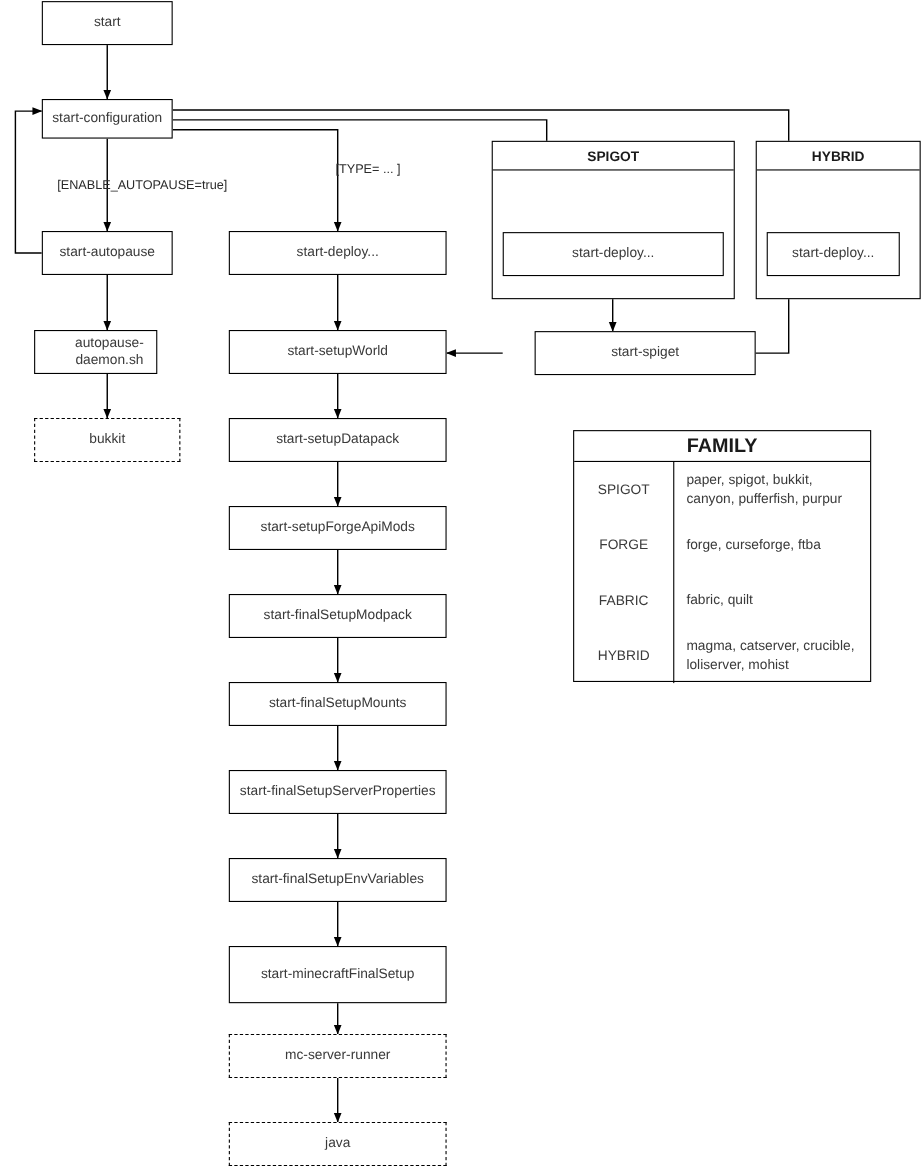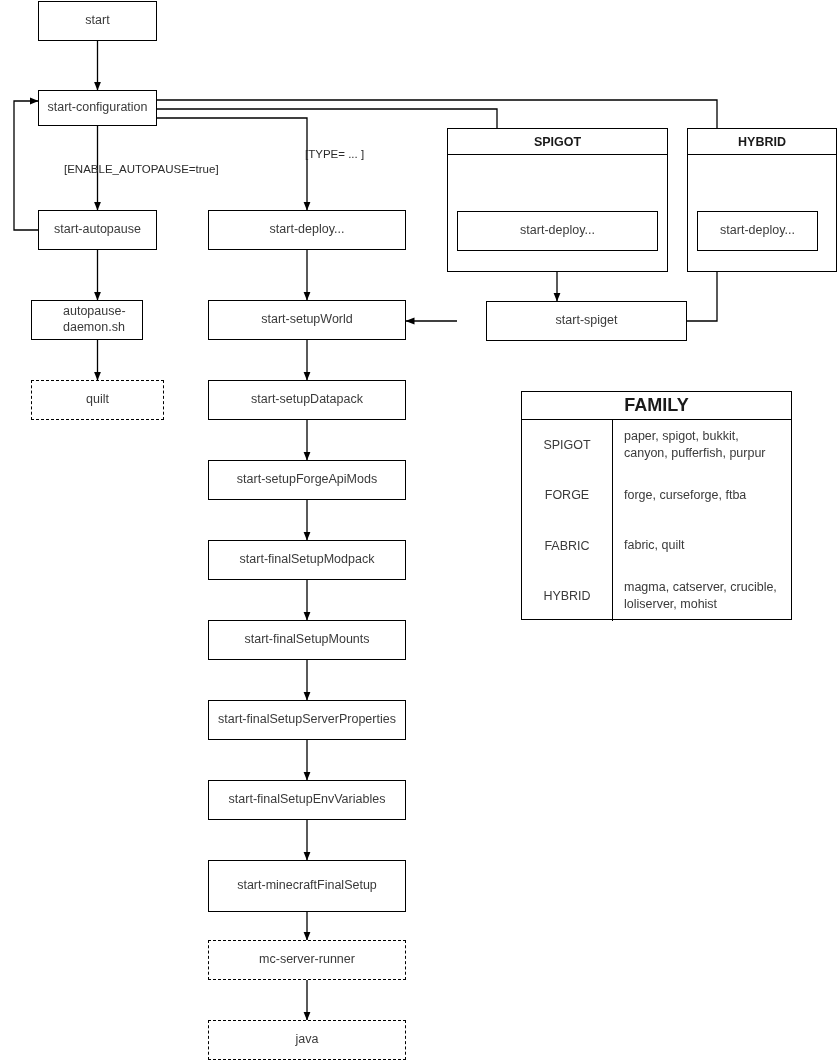--- a/index.html
+++ b/index.html
@@ -7,7 +7,7 @@
   #canvas{position:relative;width:838px;height:1061px;overflow:hidden;}
   svg.edges{position:absolute;left:0;top:0;width:838px;height:1061px;pointer-events:none;}
   .node{position:absolute;box-sizing:border-box;border:1.3px solid #000;background:#fff;
-        display:flex;align-items:center;justify-content:center;
+        display:flex;align-items:center;justify-content:center;text-align:center;
         font-size:12.5px;color:#3a3a3a;line-height:1.25;padding:0 6px;}
   .node.dashed{border-style:dashed;border-width:1.6px;}
   .group{position:absolute;box-sizing:border-box;border:1.3px solid #000;background:#fff;}

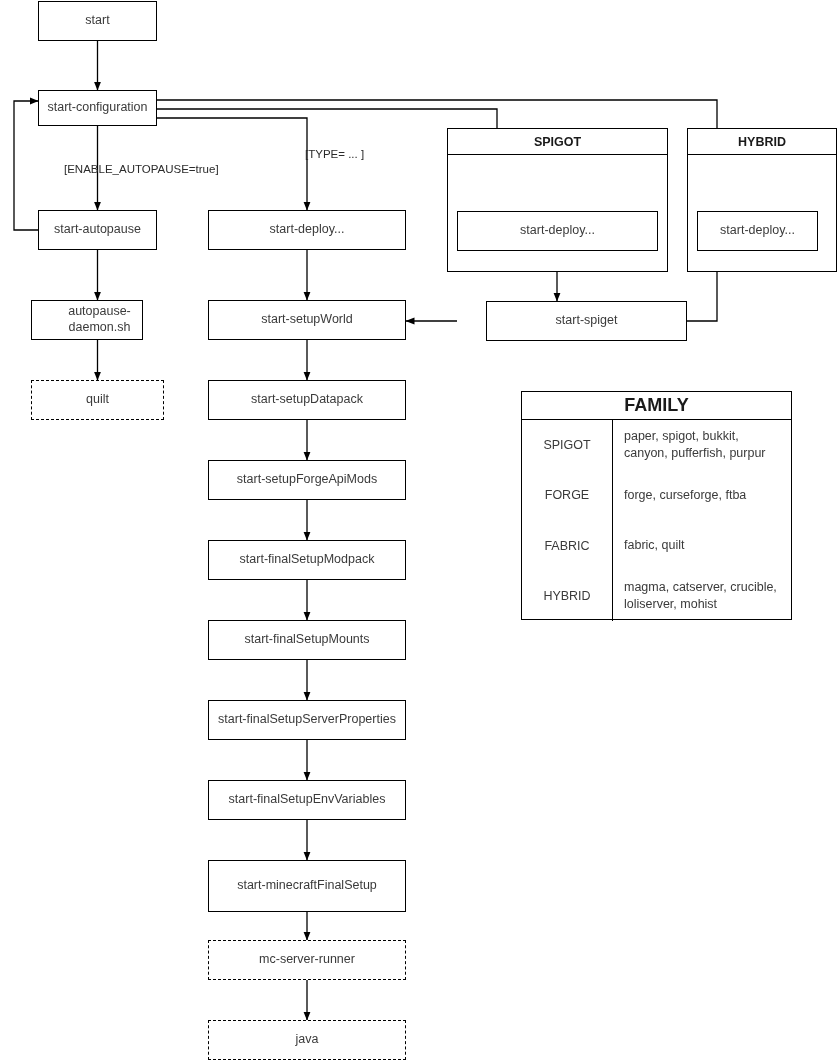--- a/index.html
+++ b/index.html
@@ -92,7 +92,7 @@
   <div class="node" style="left:697px;top:211px;width:121px;height:40px;">start-deploy...</div>
   <div class="node" style="left:457px;top:301px;width:201px;height:40px;margin-left:29px;">start-spiget</div>
 
-  <div class="edge-label" style="left:32px;top:163px;">[ENABLE_AUTOPAUSE=true]</div>
+  <div class="edge-label" style="left:20px;top:163px;">[ENABLE_AUTOPAUSE=true]</div>
   <div class="edge-label" style="left:273px;top:148px;">[TYPE= ... ]</div>
 
   <div class="legend" style="left:521px;top:391px;width:271px;height:229px;">

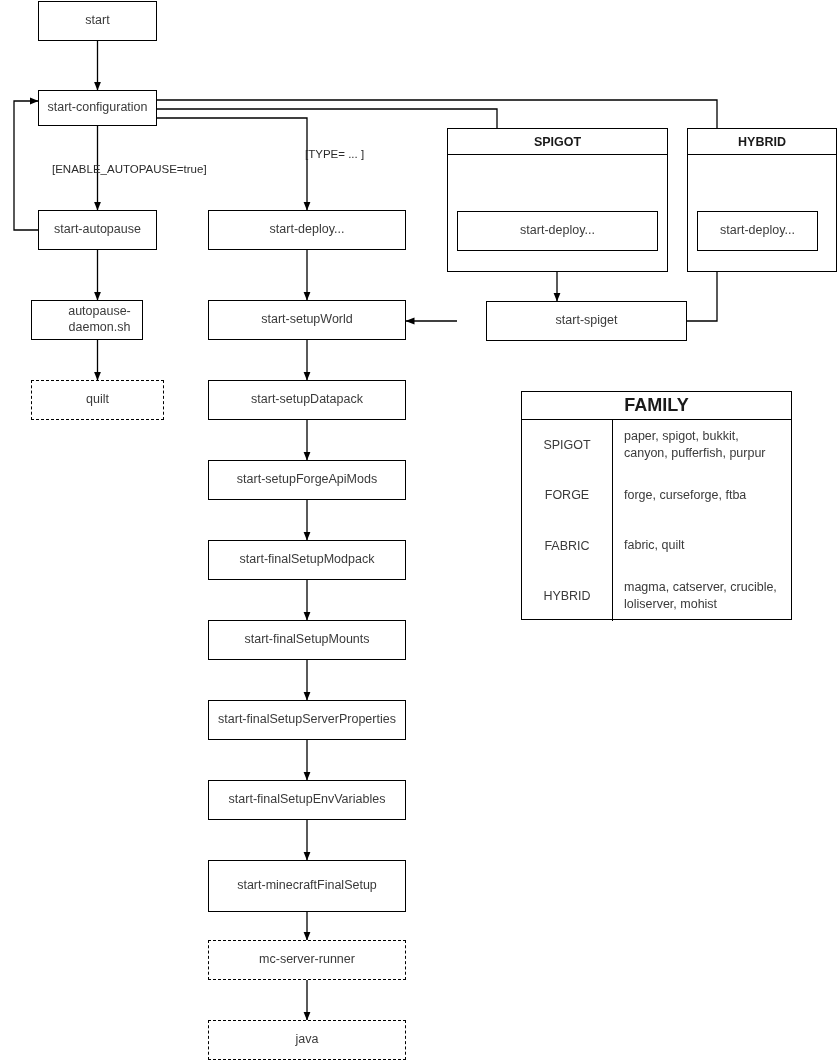--- a/index.html
+++ b/index.html
@@ -74,7 +74,7 @@
   <div class="node" style="left:38px;top:90px;width:119px;height:36px;">start-configuration</div>
   <div class="node" style="left:38px;top:210px;width:119px;height:40px;">start-autopause</div>
   <div class="node" style="left:31px;top:300px;width:112px;height:40px;padding-left:31px;">autopause-daemon.sh</div>
-  <div class="node dashed" style="left:31px;top:380px;width:133px;height:40px;">quilt</div>
+  <div class="node dashed" style="left:31px;top:380px;width:133px;height:40px;">bukkit</div>
 
   <div class="node" style="left:208px;top:210px;width:198px;height:40px;">start-deploy...</div>
   <div class="node" style="left:208px;top:300px;width:198px;height:40px;">start-setupWorld</div>

